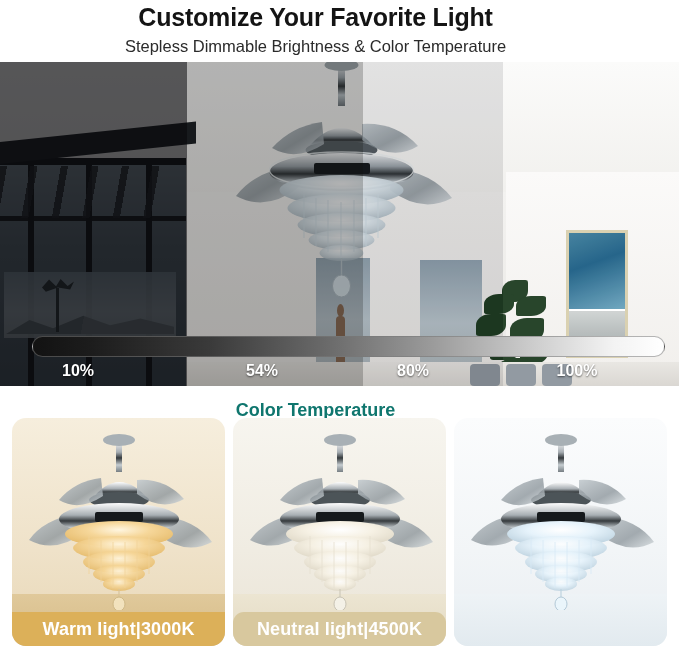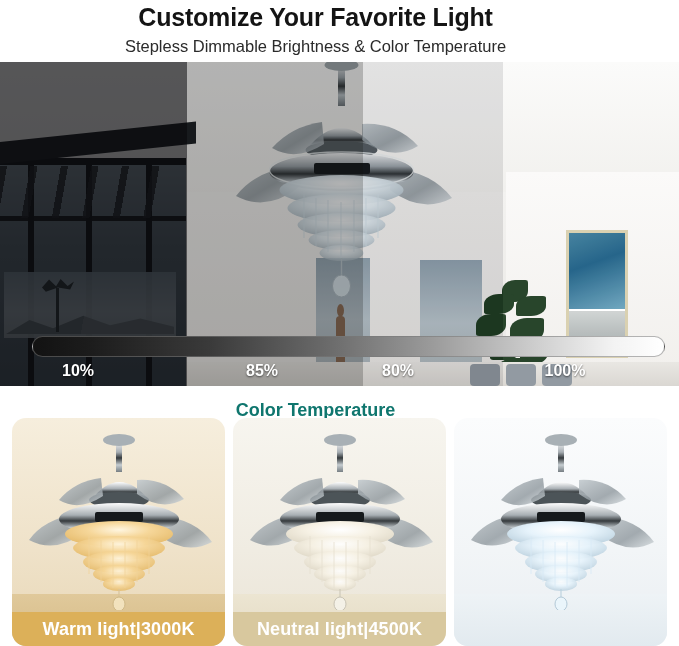--- a/index.html
+++ b/index.html
@@ -313,7 +313,7 @@
     <div class="slider-row">
       <div class="slider-bar"></div>
       <div class="tick" style="left:78px;">10%</div>
-      <div class="tick" style="left:262px;">85%</div>
+      <div class="tick" style="left:262px;">54%</div>
       <div class="tick" style="left:398px;">80%</div>
       <div class="tick" style="left:565px;">100%</div>
     </div>

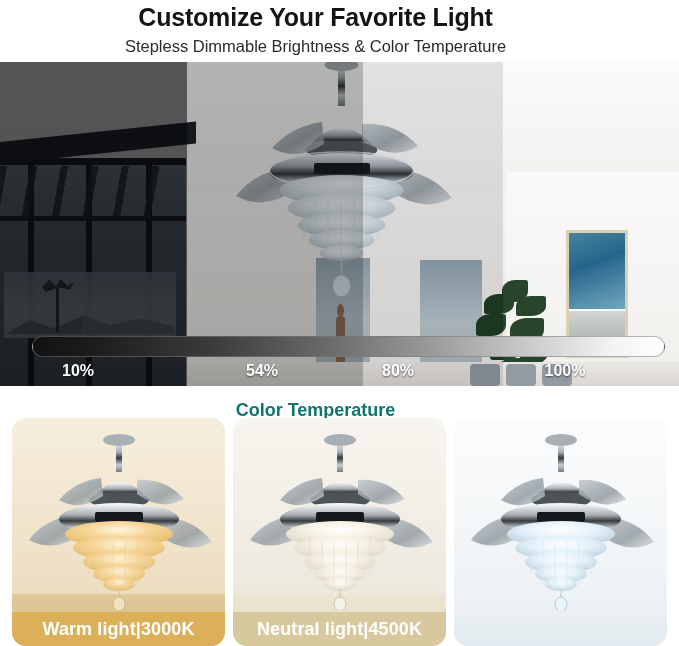--- a/index.html
+++ b/index.html
@@ -314,7 +314,7 @@
       <div class="slider-bar"></div>
       <div class="tick" style="left:78px;">10%</div>
       <div class="tick" style="left:262px;">54%</div>
-      <div class="tick" style="left:398px;">80%</div>
+      <div class="tick" style="left:413px;">80%</div>
       <div class="tick" style="left:565px;">100%</div>
     </div>
   </div>

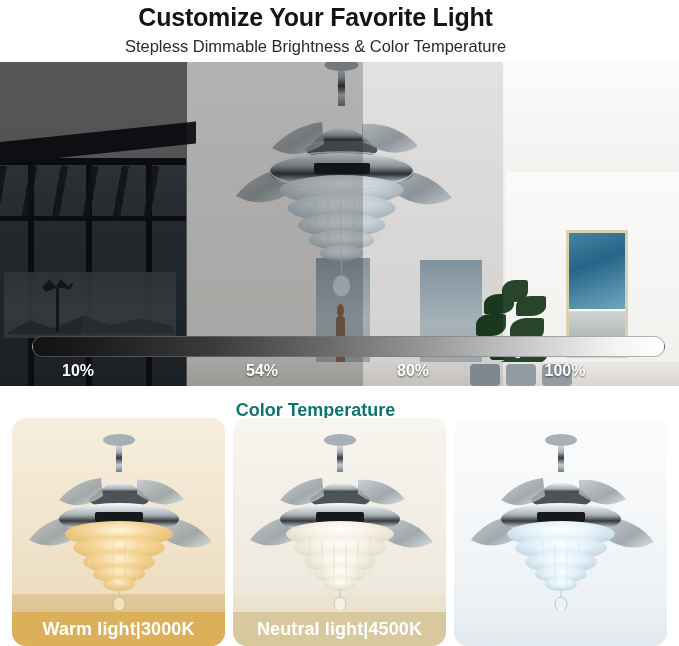--- a/index.html
+++ b/index.html
@@ -315,7 +315,7 @@
       <div class="tick" style="left:78px;">10%</div>
       <div class="tick" style="left:262px;">54%</div>
       <div class="tick" style="left:413px;">80%</div>
-      <div class="tick" style="left:565px;">100%</div>
+      <div class="tick" style="left:577px;">100%</div>
     </div>
   </div>
 

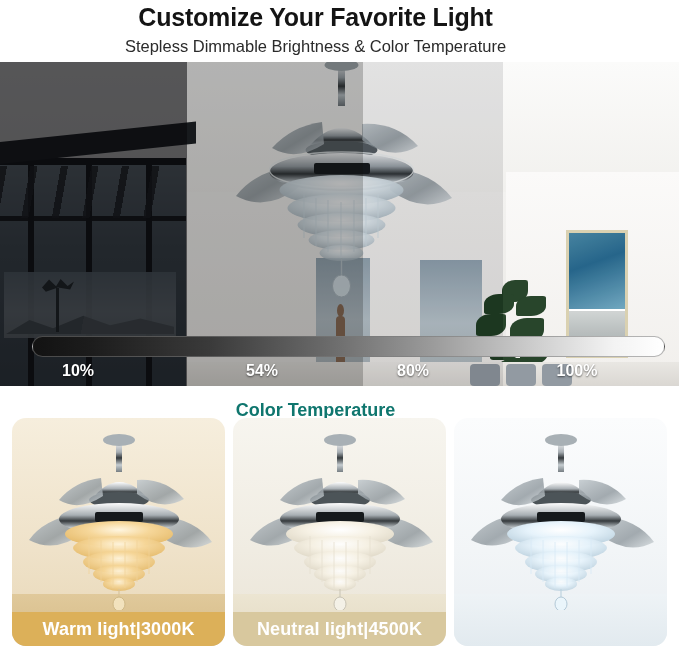--- a/index.html
+++ b/index.html
@@ -185,7 +185,7 @@
     border-radius:0 0 14px 14px;
   }
   .cap-warm    { background:#dcb059; }
-  .cap-neutral { background:#d8c89e; }
+  .cap-neutral { background:#d8c89e;border-radius:11px; }
   .cap-white   { background:#8cc8e6; }
 
   .card-warm .ct-wall   { background:linear-gradient(180deg,#f6eedd 0%, #efe2c9 58%, #e8d7b6 100%); }

